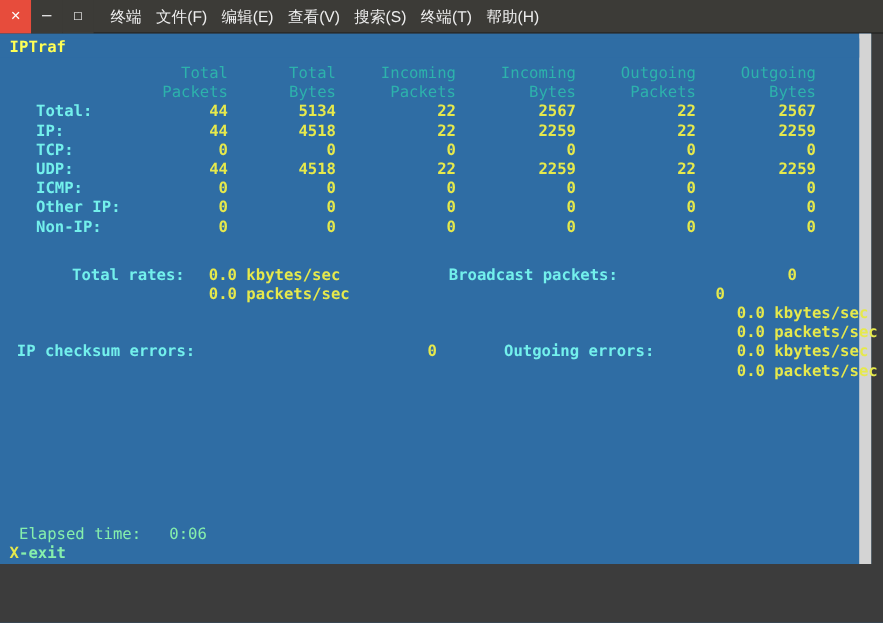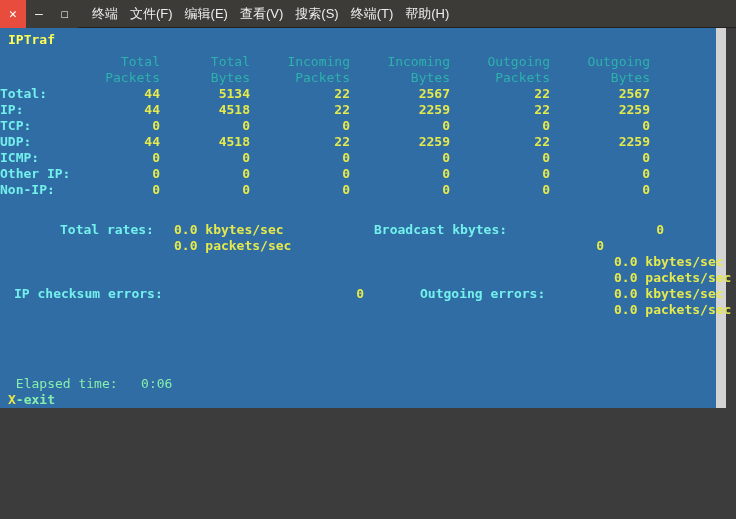--- a/index.html
+++ b/index.html
@@ -48,7 +48,7 @@
   .menubar span { white-space: nowrap; cursor: default; }
   .terminal {
     width: 726px;
-    height: 380px;
+    height: 442px;
     background: #2f6da4;
     color: #73f0ec;
     position: relative;

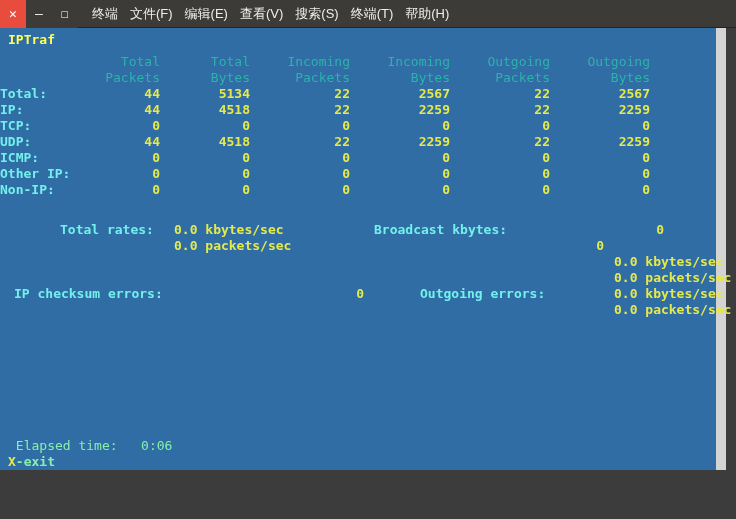--- a/index.html
+++ b/index.html
@@ -68,7 +68,7 @@
     white-space: pre;
   }
   .table-area {
-    padding: 6px 14px 0 0;
+    padding: 6px 14px 0 30px;
   }
   .header-row {
     display: grid;

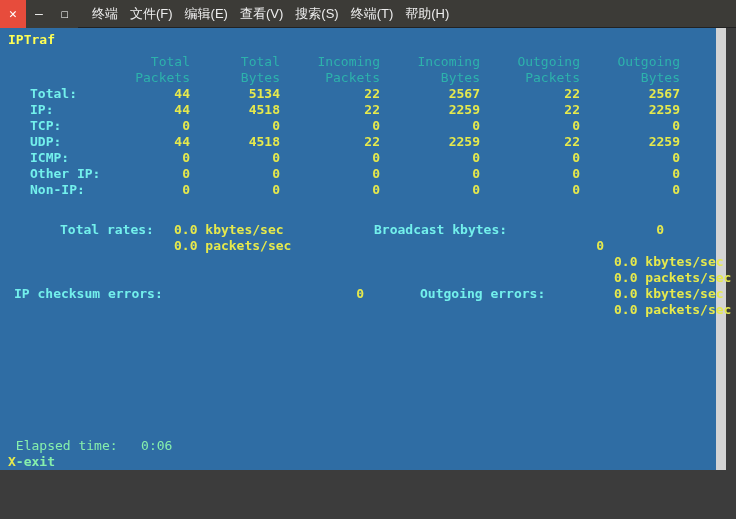--- a/index.html
+++ b/index.html
@@ -232,7 +232,7 @@
   <div class="rates">
     <div class="rlabel">Total rates:</div>
     <div class="rval">0.0 kbytes/sec</div>
-    <div class="bclabel">Broadcast kbytes:</div>
+    <div class="bclabel">Broadcast packets:</div>
     <div class="bcval">0</div>
 
     <div class="rlabel"></div>

